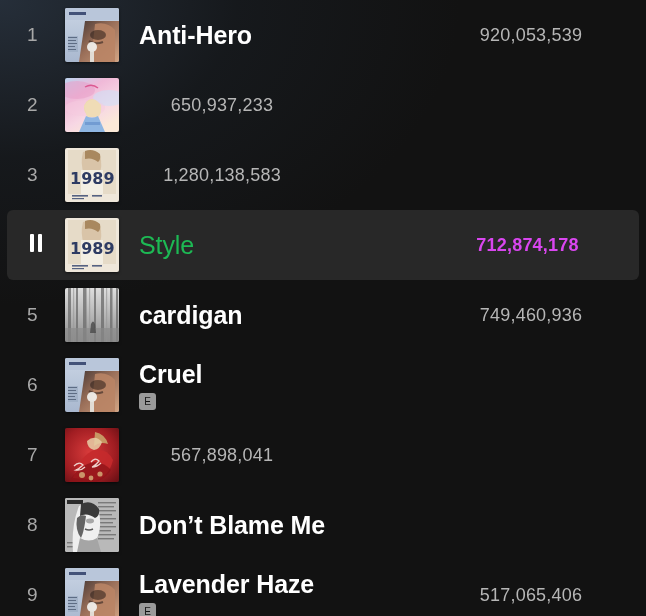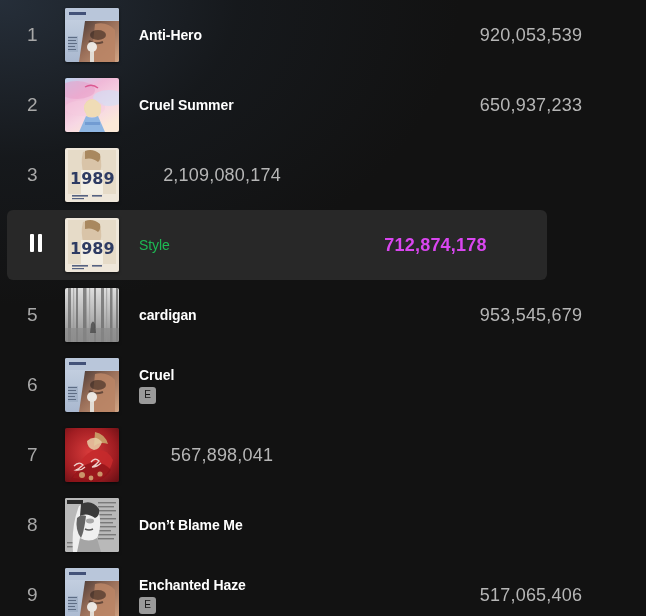--- a/index.html
+++ b/index.html
@@ -99,7 +99,7 @@
   }
   .track-title {
     color: #ffffff;
-    font-size: 14px;
+    font-size: 25px;
     font-weight: bold;
     letter-spacing: -0.1px;
     white-space: nowrap;

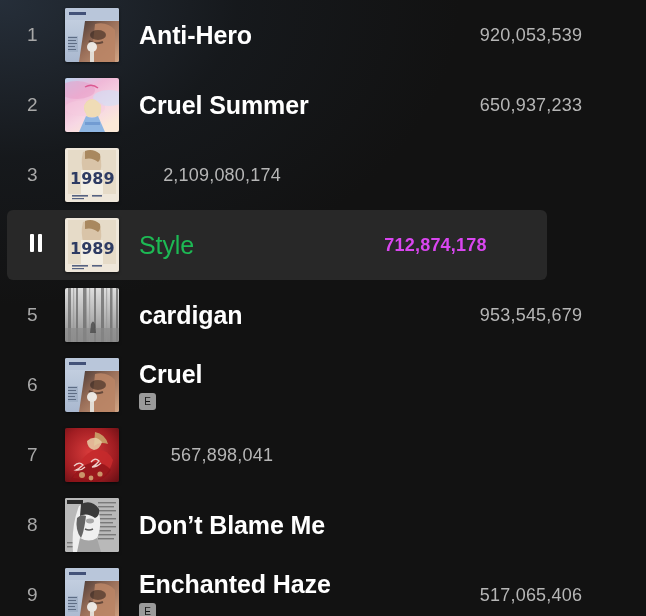--- a/index.html
+++ b/index.html
@@ -167,9 +167,6 @@
               <use href="#art-lover"></use>
             </svg>
           </div>
-        </div>
-        <div class="title-cell">
-          <div class="track-title">Cruel Summer</div>
         </div>
         <div class="plays-cell">650,937,233</div>
       </div>

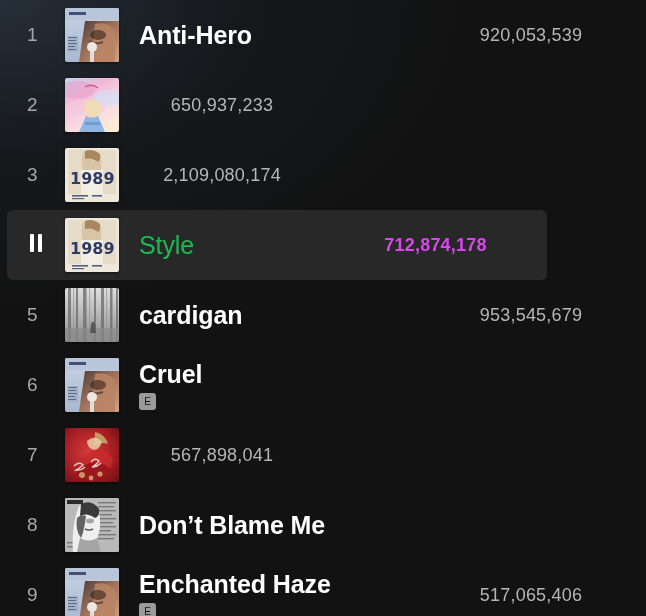--- a/index.html
+++ b/index.html
@@ -179,7 +179,7 @@
             </svg>
           </div>
         </div>
-        <div class="plays-cell">2,109,080,174</div>
+        <div class="plays-cell">1,280,138,583</div>
       </div>
       <div class="track-row is-current">
         <div class="idx-cell"><span class="pause-icon">

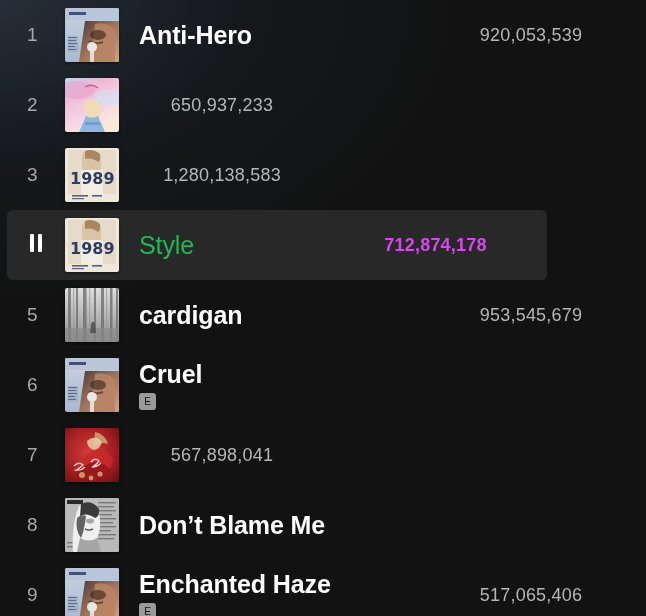--- a/index.html
+++ b/index.html
@@ -43,7 +43,7 @@
   .track-row.is-current {
     background: #282828;
     border-radius: 6px;
-    width: 540px;
+    width: 632px;
     margin-left: 7px;
   }
   .idx-cell {

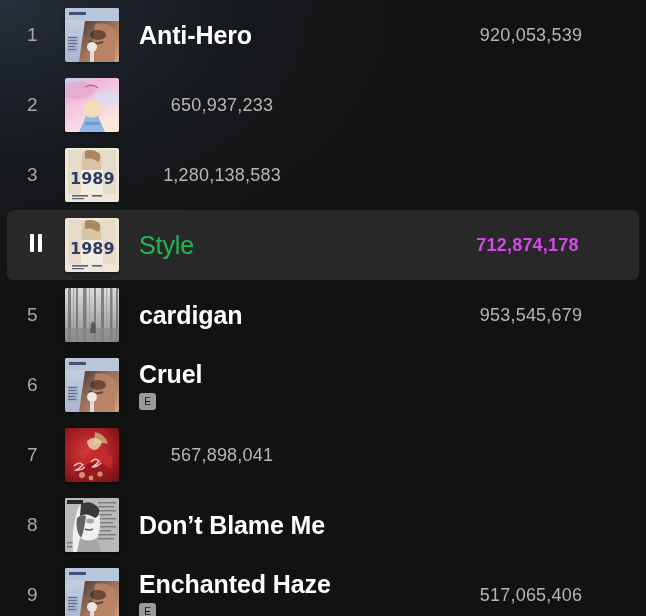--- a/index.html
+++ b/index.html
@@ -210,7 +210,7 @@
         <div class="title-cell">
           <div class="track-title">cardigan</div>
         </div>
-        <div class="plays-cell">953,545,679</div>
+        <div class="plays-cell">749,460,936</div>
       </div>
       <div class="track-row">
         <div class="idx-cell">6</div>

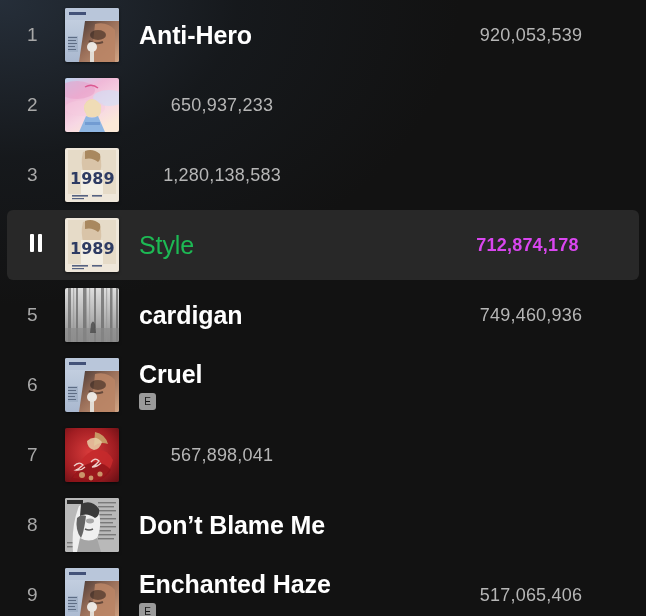--- a/index.html
+++ b/index.html
@@ -262,7 +262,7 @@
           </div>
         </div>
         <div class="title-cell">
-          <div class="track-title">Enchanted Haze</div>
+          <div class="track-title">Lavender Haze</div>
           <div class="badge-row">
             <span class="explicit-badge">E</span>
           </div>

